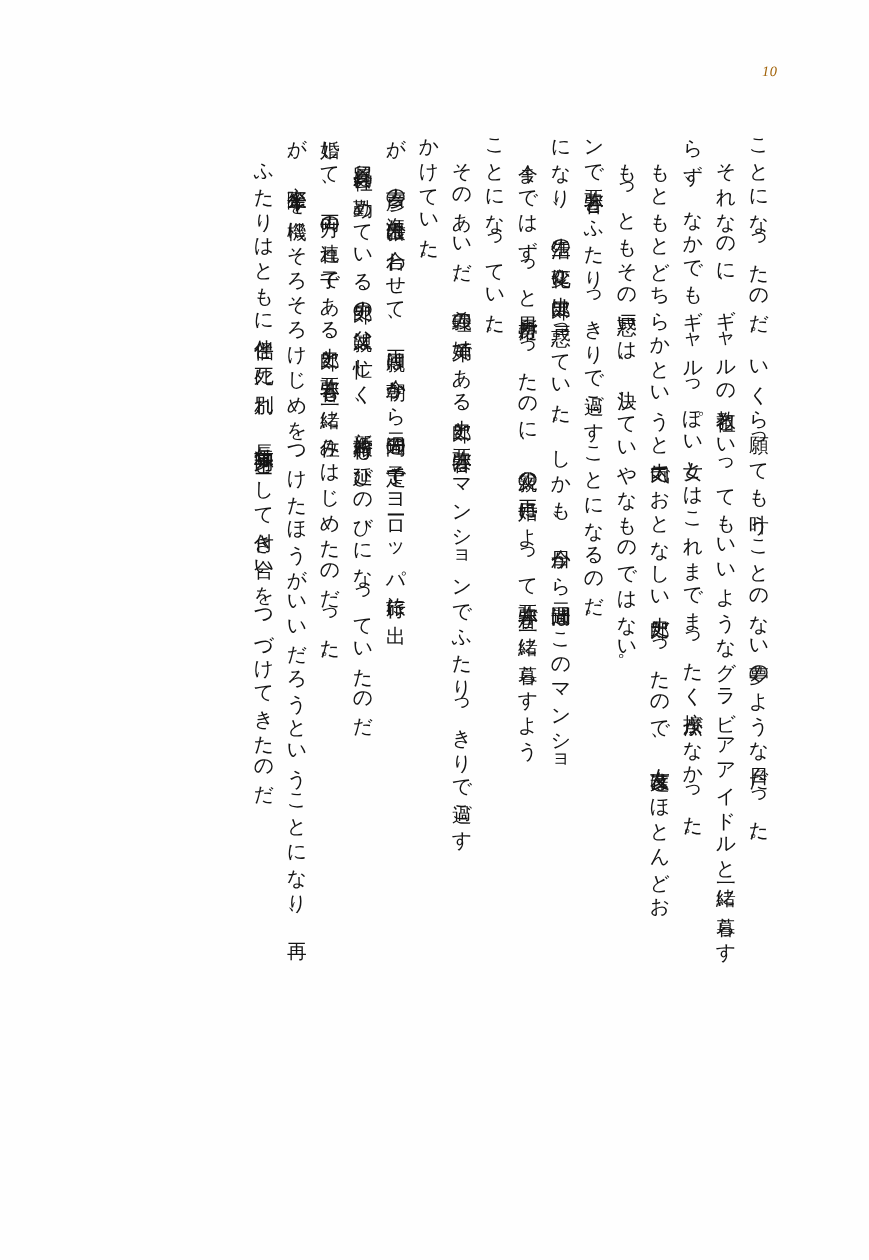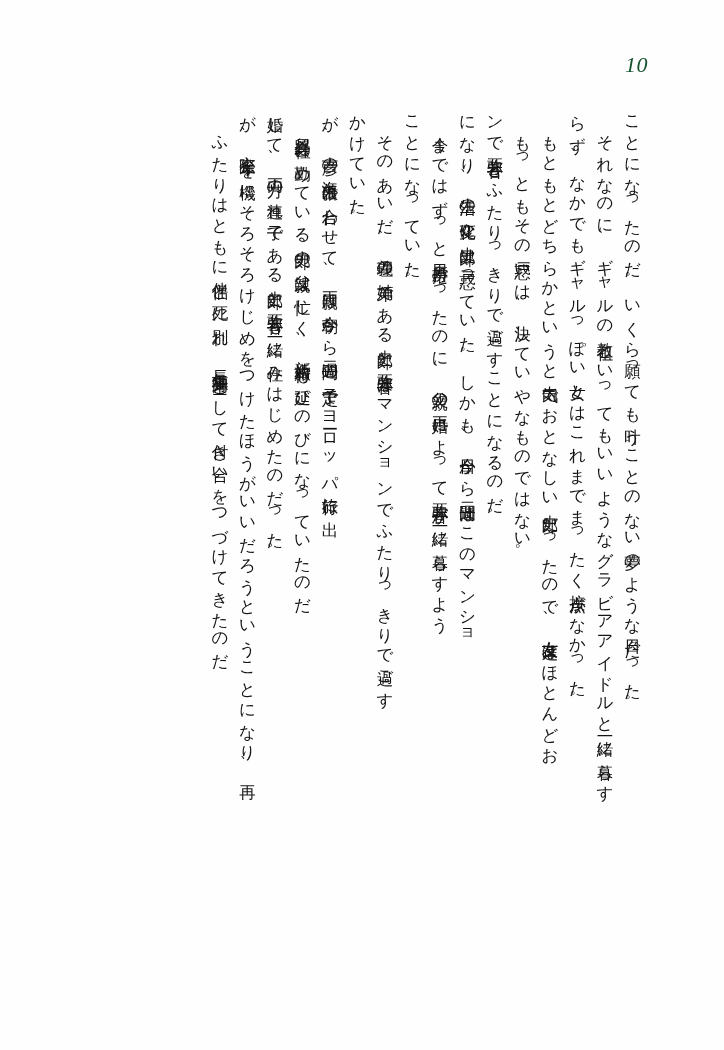--- a/index.html
+++ b/index.html
@@ -30,10 +30,10 @@
     position: absolute;
     right: 76px;
     top: 52px;
-    font-size: 22px;
+    font-size: 12px;
     font-family: "Liberation Serif", "DejaVu Serif", serif;
     font-style: italic;
-    color: #14532d;
+    color: #a16207;
     letter-spacing: 0.5px;
   }
 

